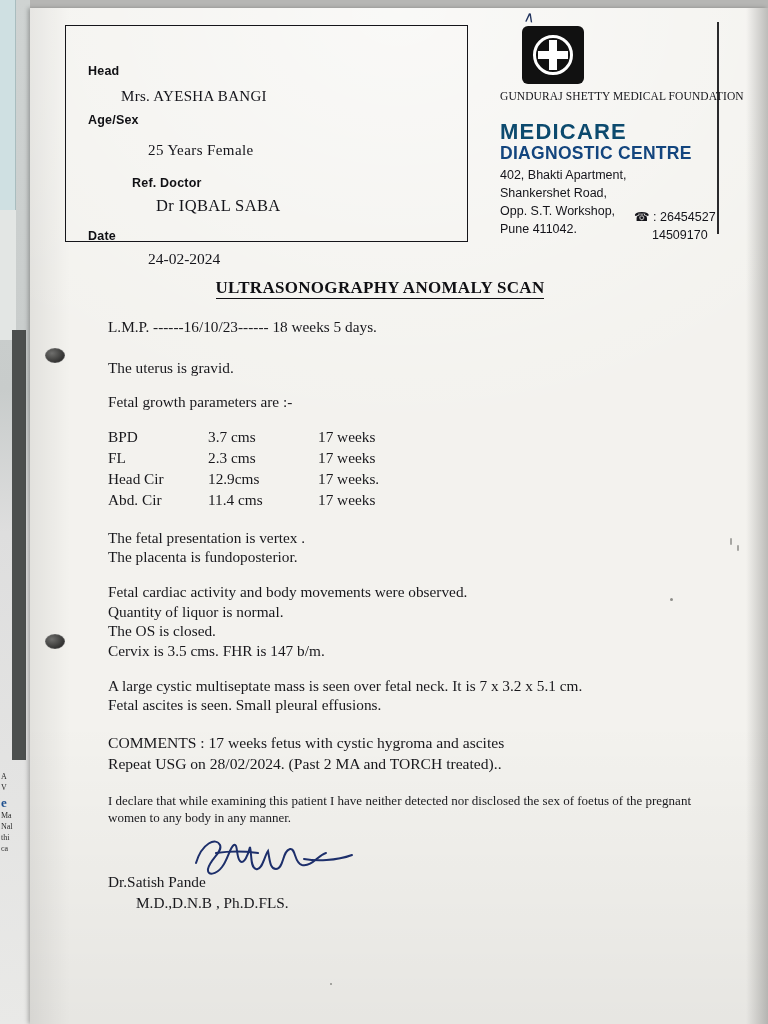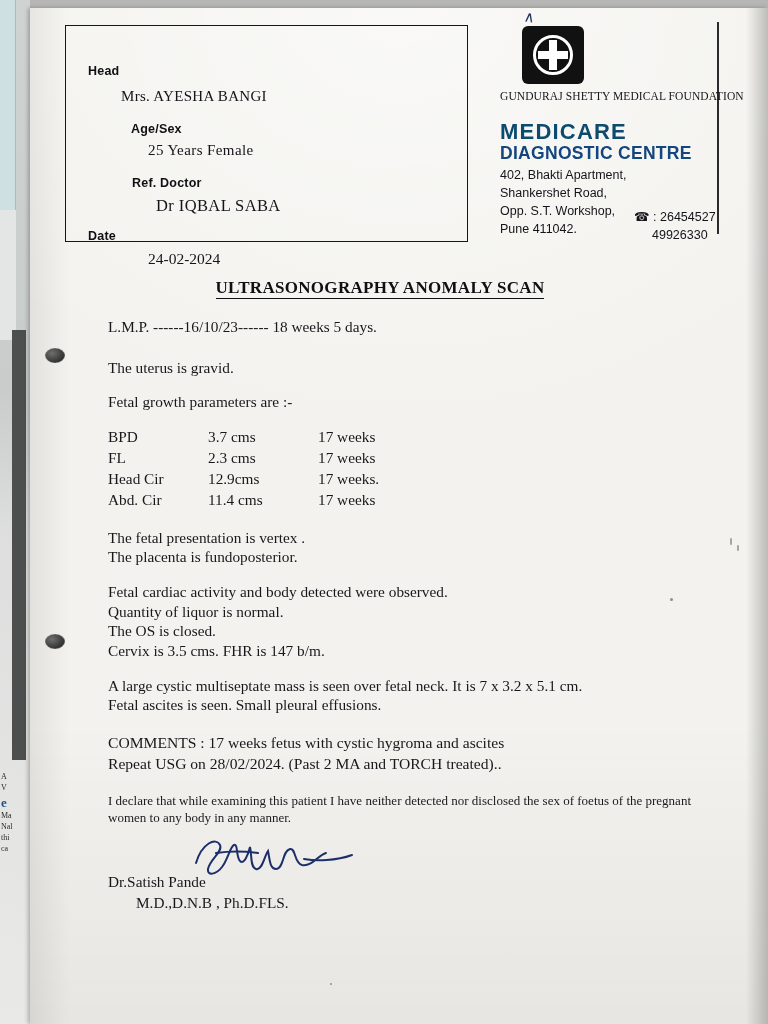--- a/index.html
+++ b/index.html
@@ -106,7 +106,7 @@
 
   .f-name-l   { left: 22px;  top: 38px; }
   .f-name-v   { left: 55px;  top: 62px; letter-spacing: .3px; }
-  .f-age-l    { left: 22px;  top: 96px; margin-left: 43px; }
+  .f-age-l    { left: 22px;  top: 87px; }
   .f-age-v    { left: 82px;  top: 116px; letter-spacing: .4px; }
   .f-doc-l    { left: 22px;  top: 150px; padding-left: 44px; }
   .f-doc-v    { left: 90px;  top: 170px; font-size: 16.5px; letter-spacing: .4px;}

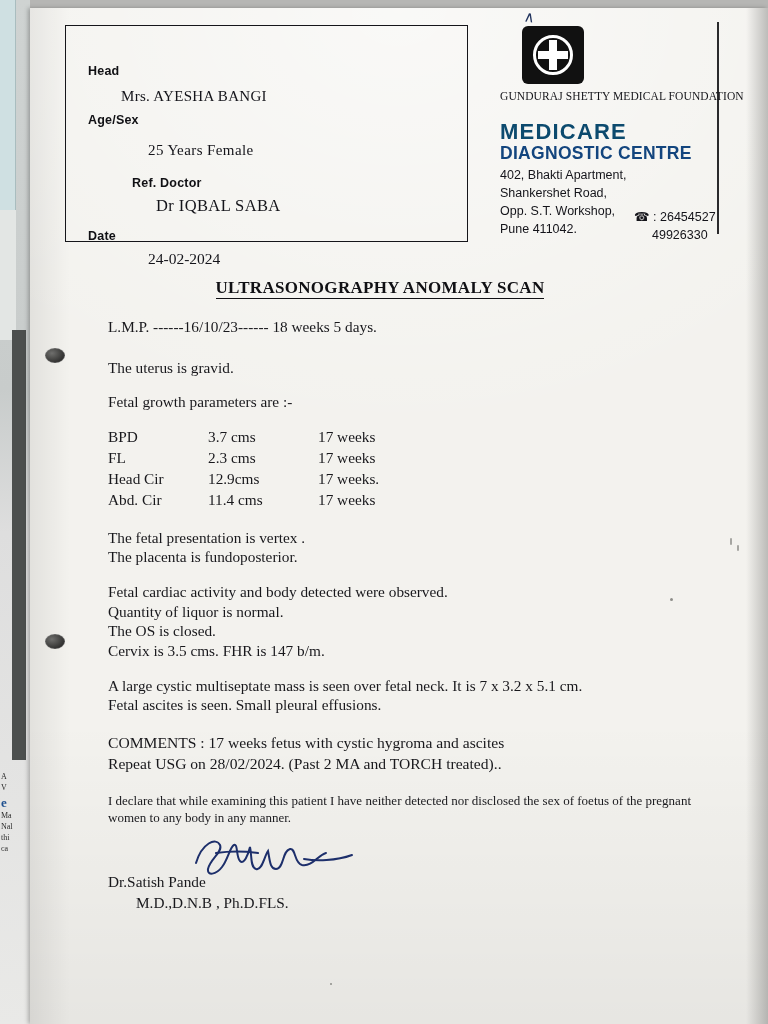--- a/index.html
+++ b/index.html
@@ -331,7 +331,7 @@
       <div>Opp. S.T. Workshop,</div>
       <div>Pune 411042.</div>
       <div class="phones">☎ : 26454527</div>
-      <div class="phones2">49926330</div>
+      <div class="phones2">14509170</div>
     </div>
   </div>
 

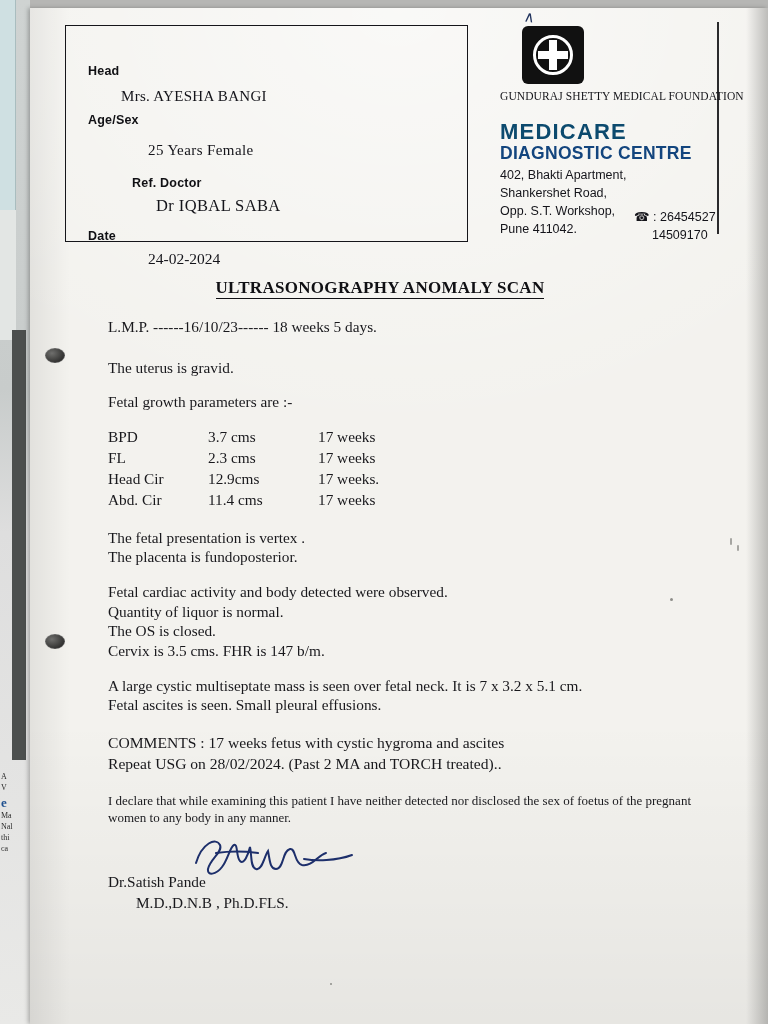--- a/index.html
+++ b/index.html
@@ -384,7 +384,7 @@
     </div>
 
     <div class="para">
-      <p>Fetal cardiac activity and body detected were observed.</p>
+      <p>Fetal cardiac activity and body movements were observed.</p>
       <p>Quantity of liquor is normal.</p>
       <p>The OS is closed.</p>
       <p>Cervix is 3.5 cms. FHR is 147 b/m.</p>

